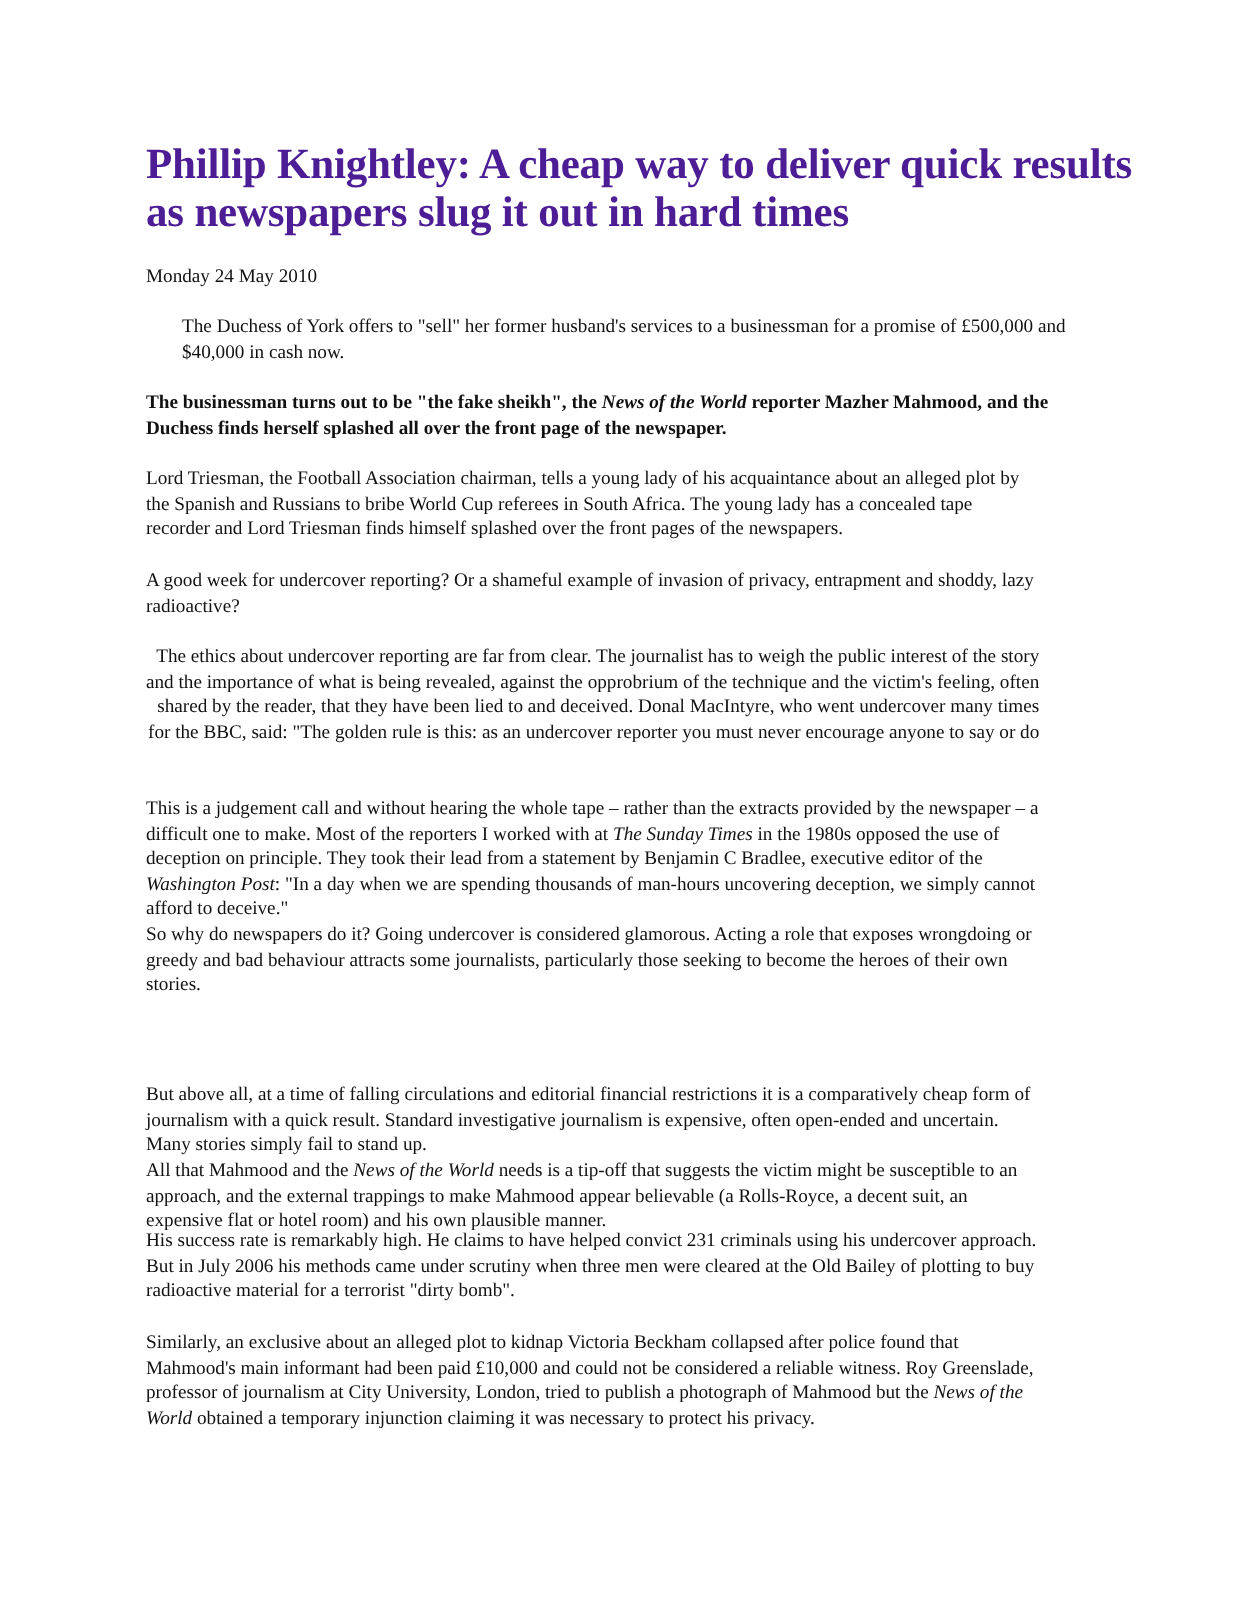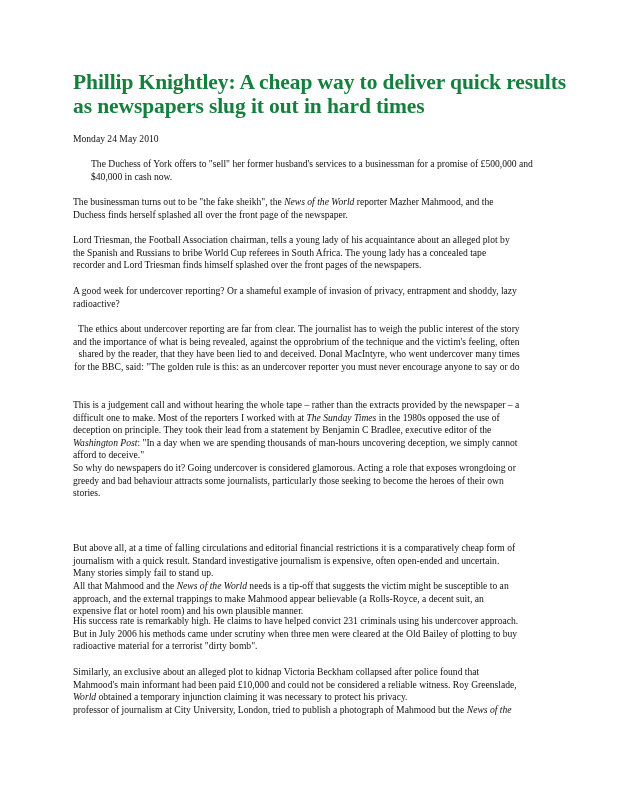--- a/index.html
+++ b/index.html
@@ -31,7 +31,7 @@
       font-size: 21.5px;
       line-height: 24px;
       letter-spacing: -0.1px;
-      color: #15803d;
+      color: #4c1d95;
     }
     .dateline {
       position: absolute;

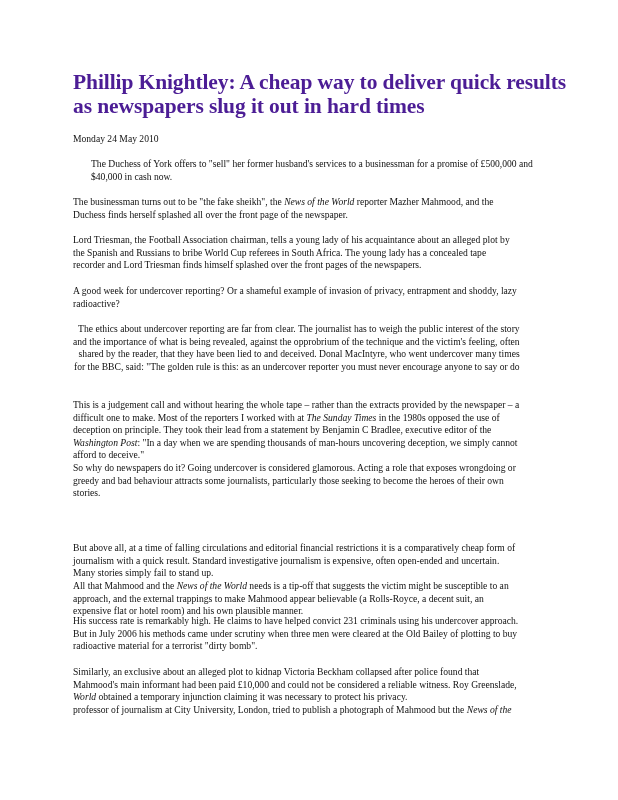--- a/index.html
+++ b/index.html
@@ -68,7 +68,7 @@
         <span class="ln">The Duchess of York offers to "sell" her former husband's services to a businessman for a promise of £500,000 and</span>
         <span class="ln">$40,000 in cash now.</span>
       </p>
-      <p class="para" style="top: 196px;">
+      <p class="para" style="top: 196px; font-weight: bold;">
         <span class="ln"><span>The businessman turns out to be "the fake sheikh", the </span><em>News of the World</em><span> reporter Mazher Mahmood, and the</span></span>
         <span class="ln">Duchess finds herself splashed all over the front page of the newspaper.</span>
       </p>

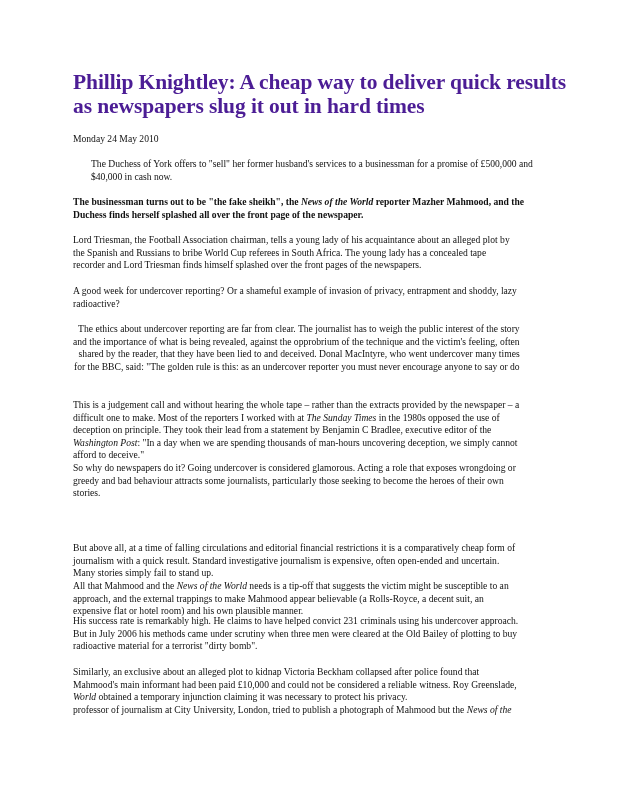--- a/index.html
+++ b/index.html
@@ -117,8 +117,8 @@
       <p class="para" style="top: 666px;">
         <span class="ln">Similarly, an exclusive about an alleged plot to kidnap Victoria Beckham collapsed after police found that</span>
         <span class="ln">Mahmood's main informant had been paid £10,000 and could not be considered a reliable witness. Roy Greenslade,</span>
+        <span class="ln"><span>professor of journalism at City University, London, tried to publish a photograph of Mahmood but the </span><em>News of the</em></span>
         <span class="ln"><em>World</em><span> obtained a temporary injunction claiming it was necessary to protect his privacy.</span></span>
-        <span class="ln"><span>professor of journalism at City University, London, tried to publish a photograph of Mahmood but the </span><em>News of the</em></span>
       </p>
     </div>
 </div>

